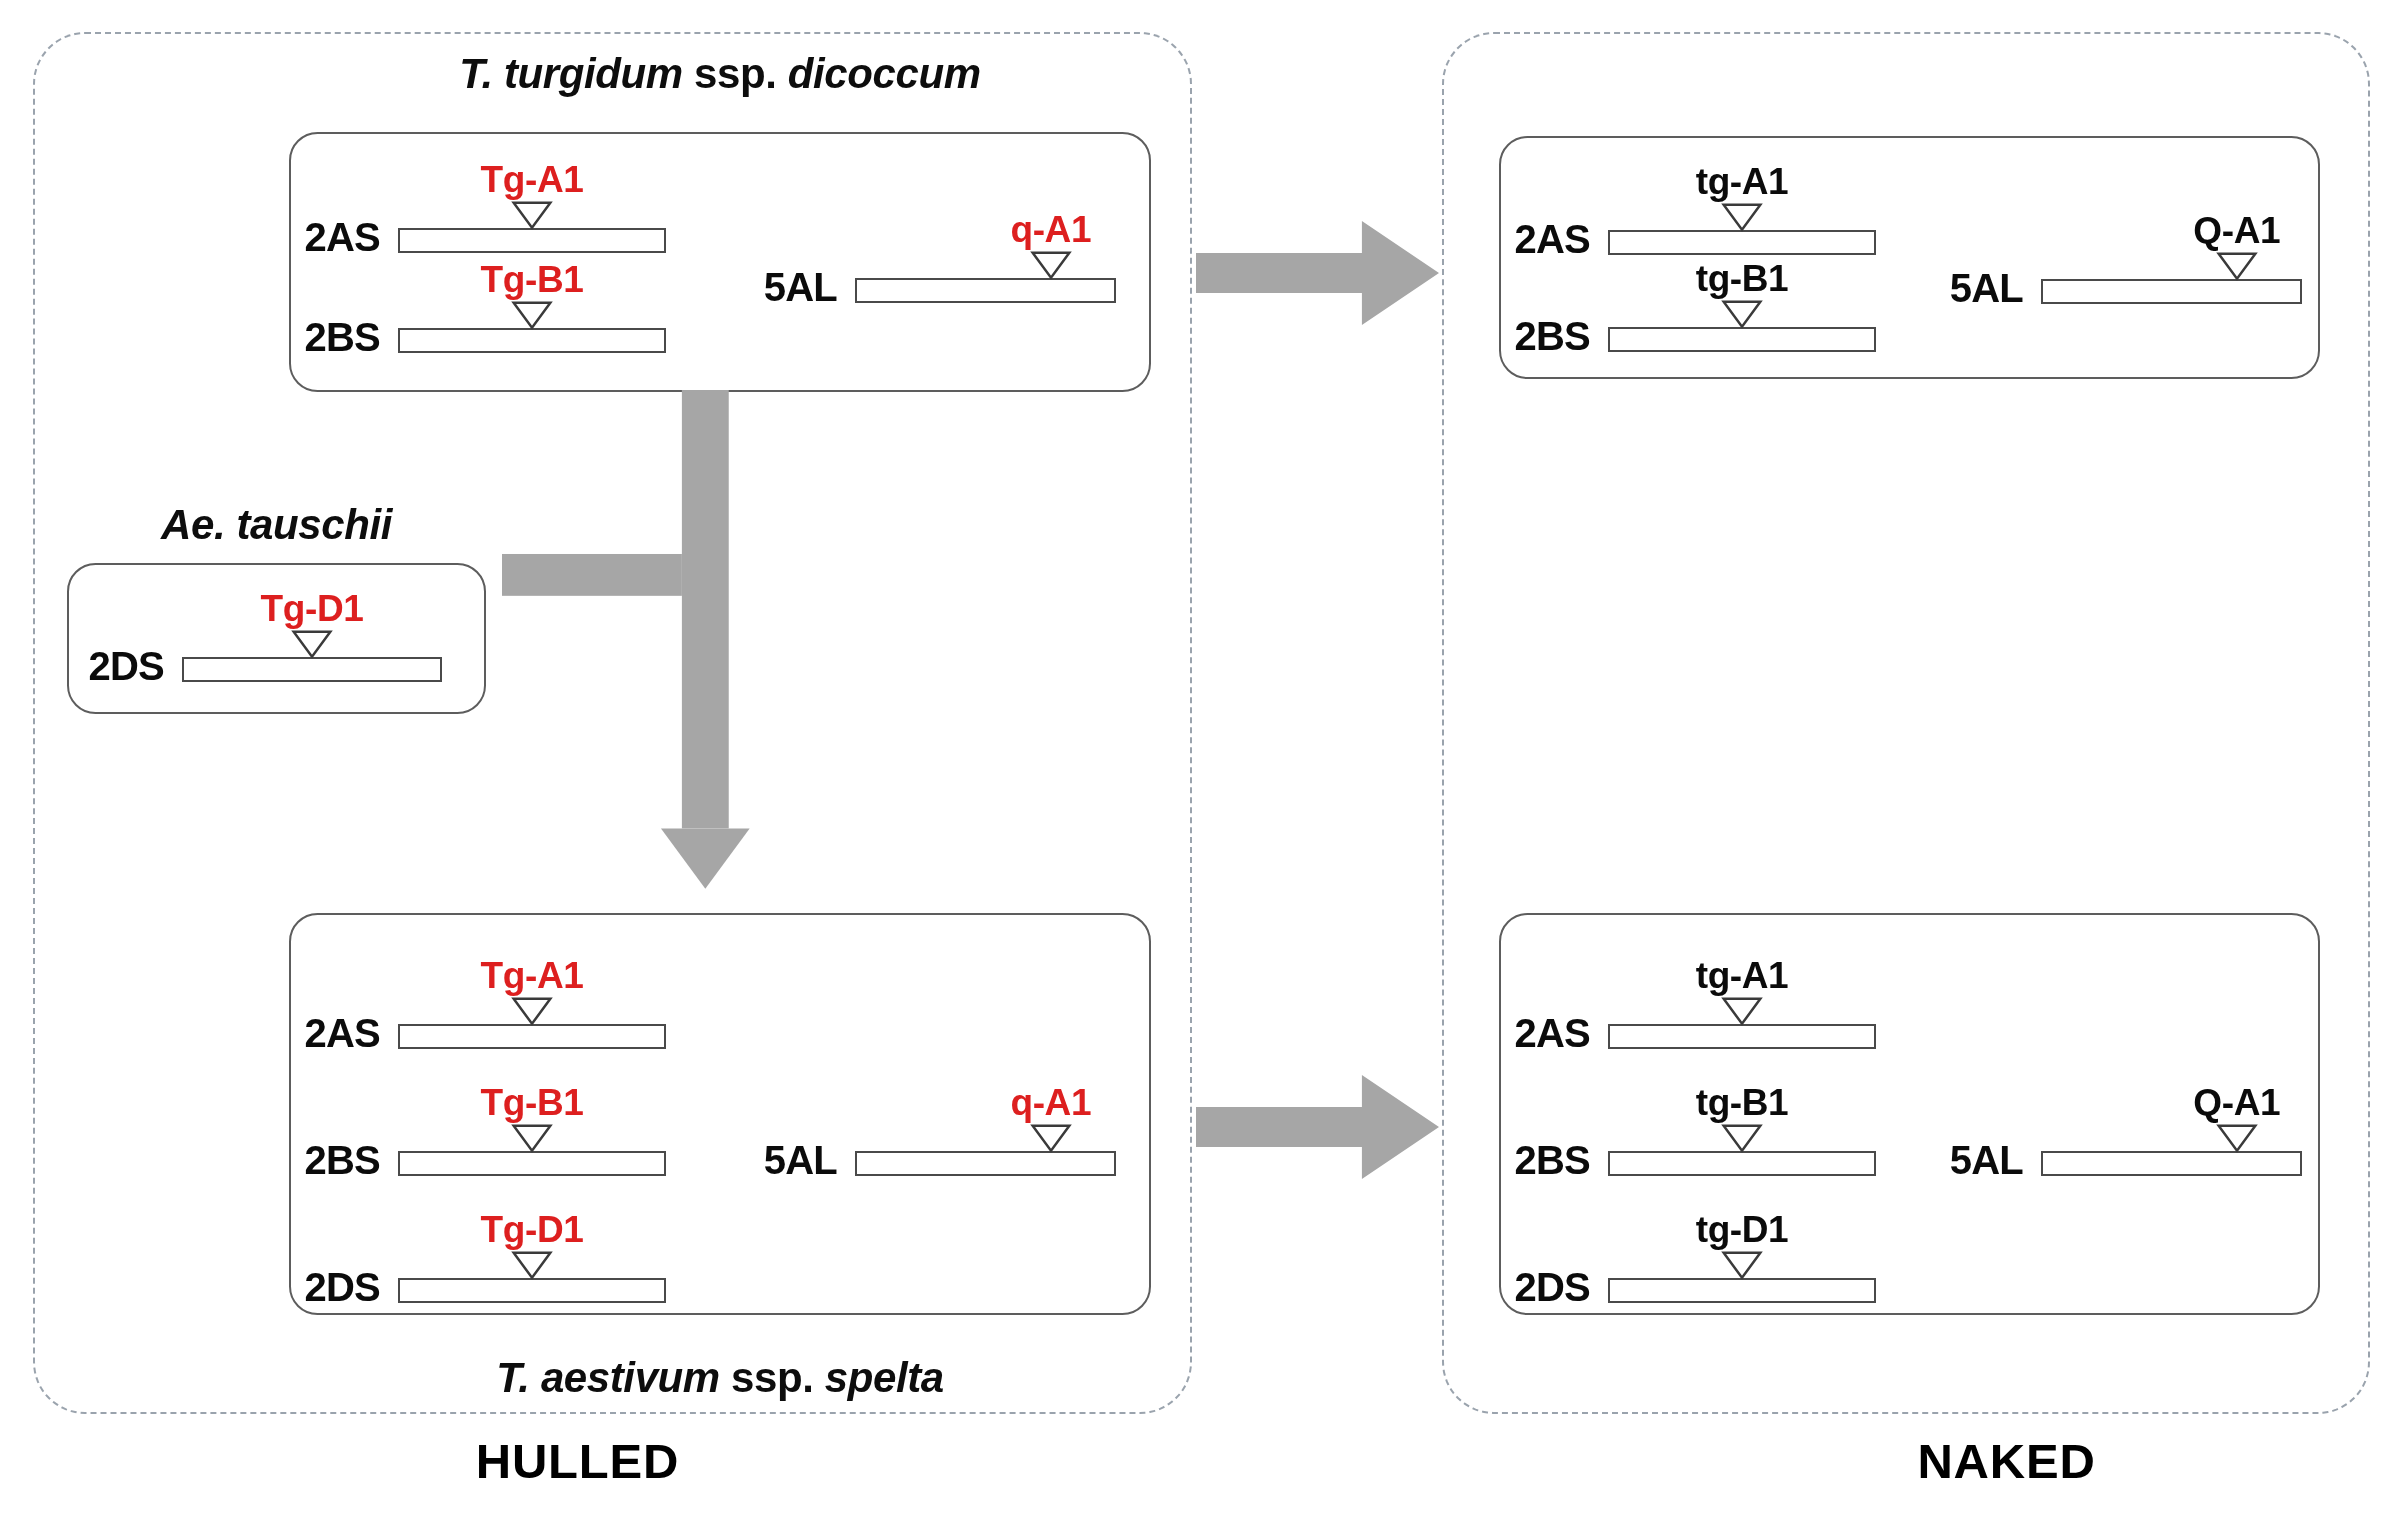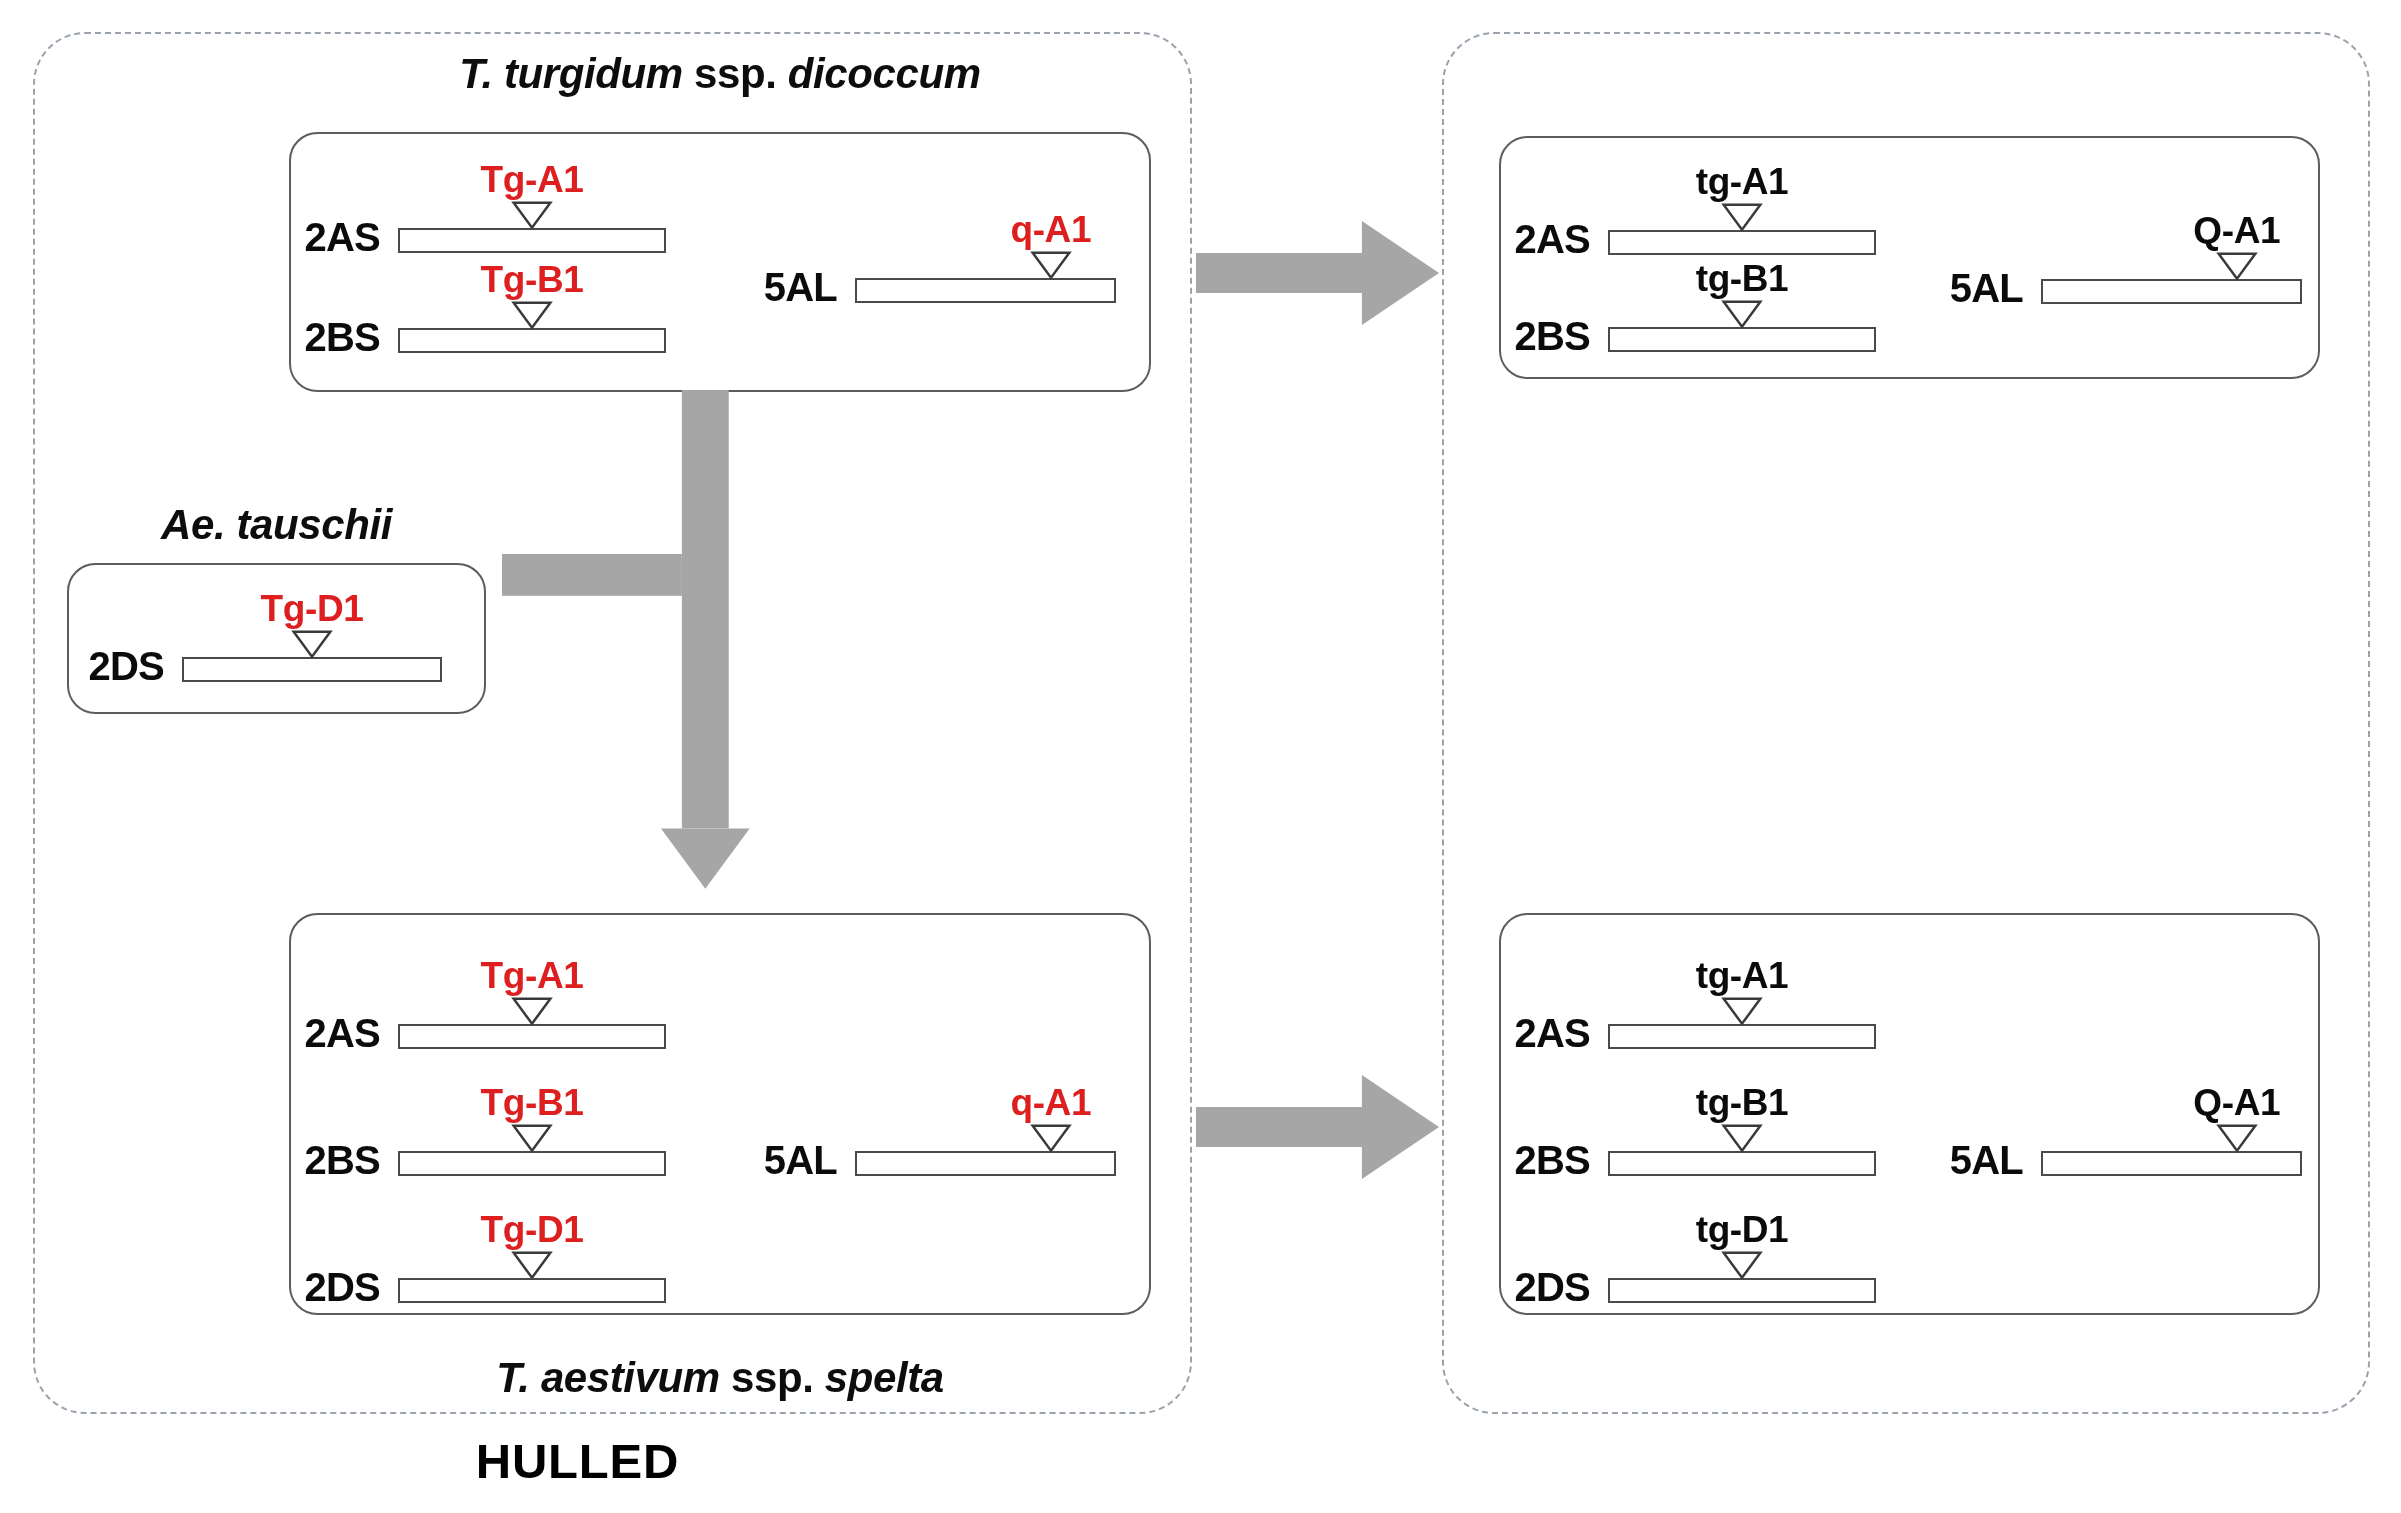--- a/index.html
+++ b/index.html
@@ -325,6 +325,7 @@
 
   <div class="bottom-heading" style="left:368px;top:1433px;width:419px;">HULLED</div>
 
+  <div class="bottom-heading" style="left:1797px;top:1433px;width:419px;">NAKED</div>
 
 </div>
 

